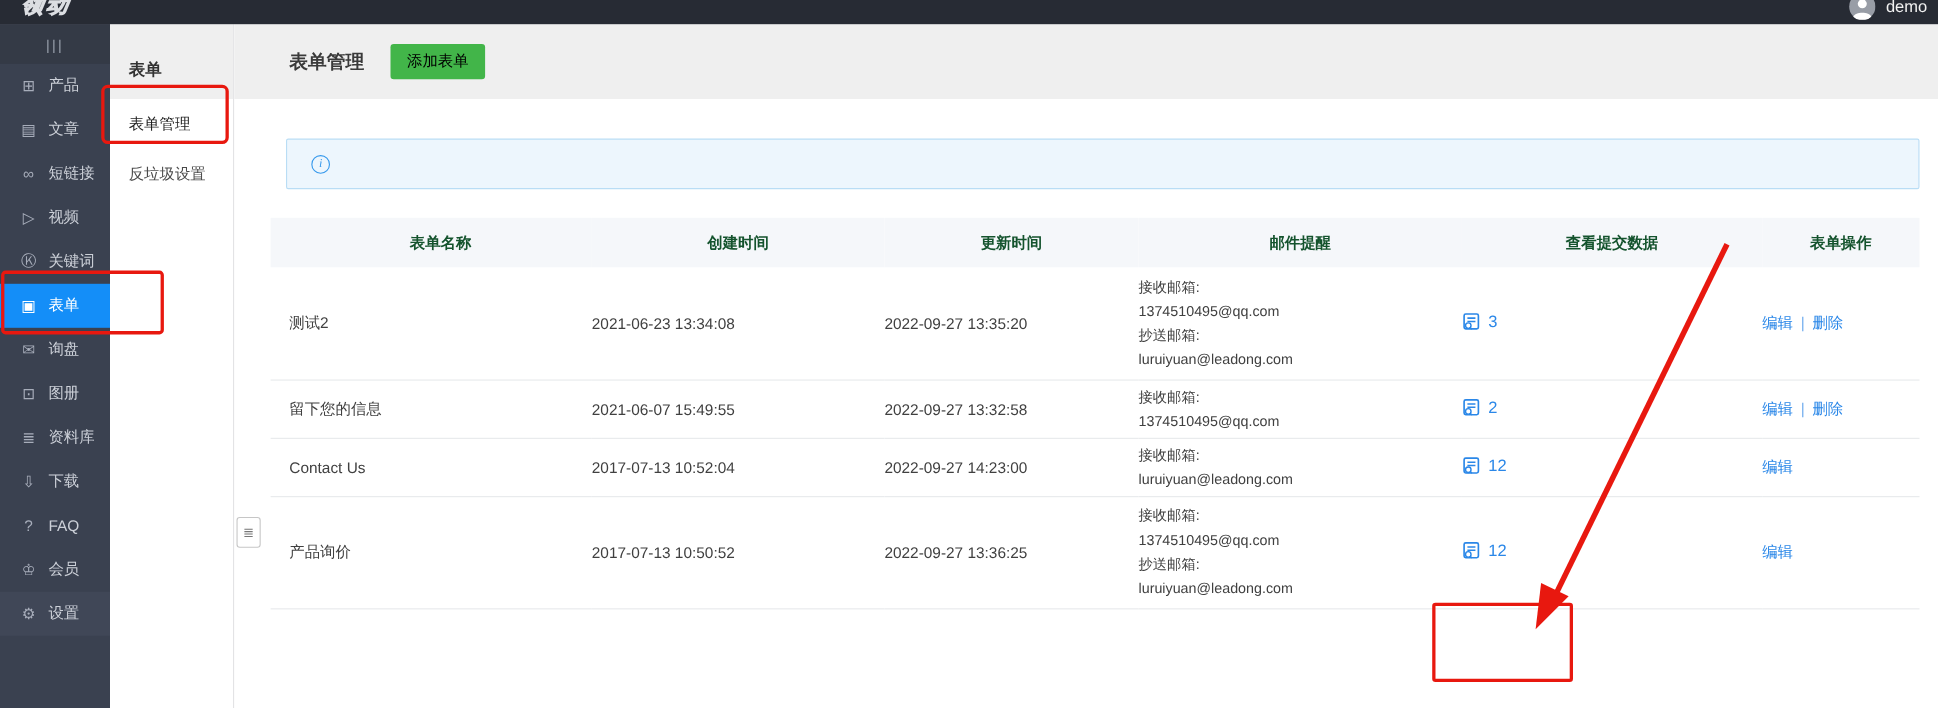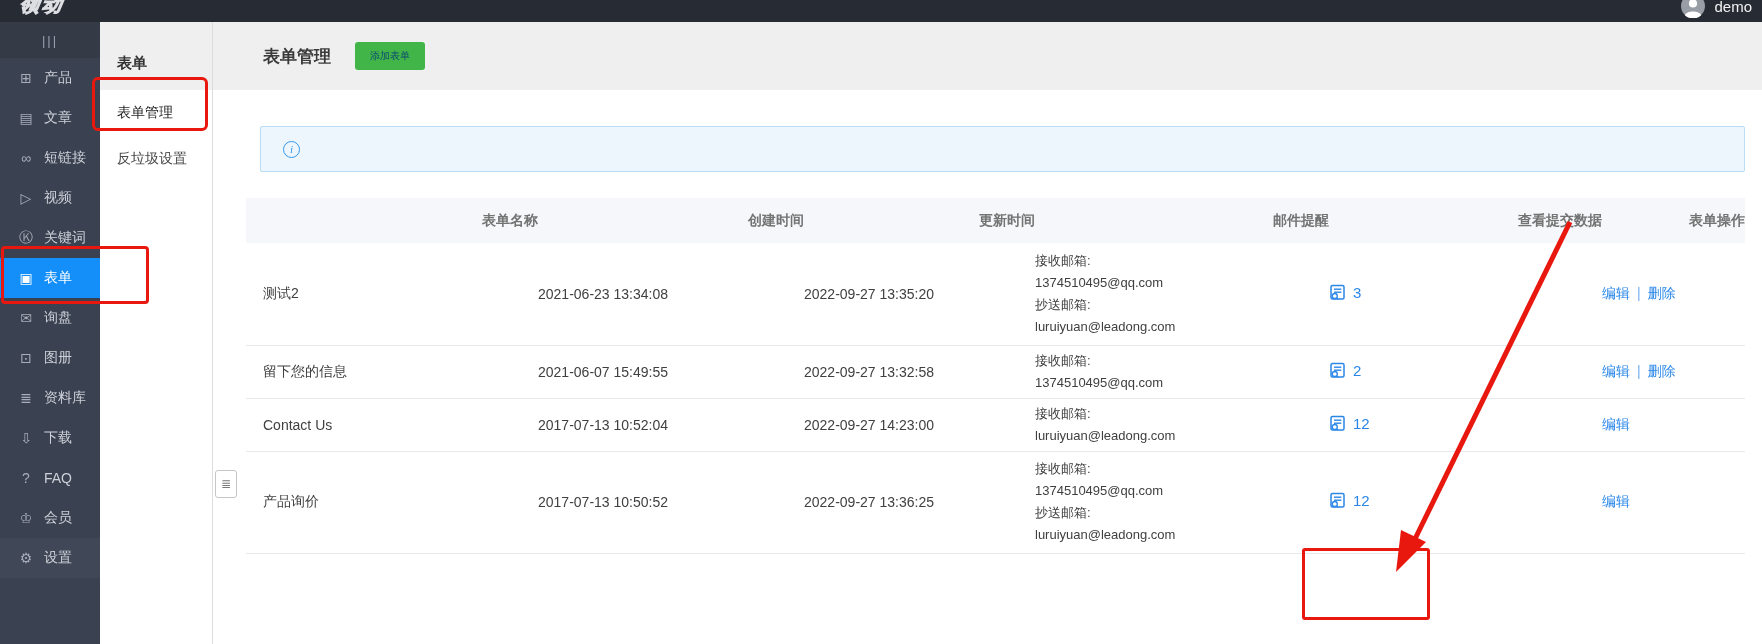--- a/index.html
+++ b/index.html
@@ -36,7 +36,7 @@
   .main { position:absolute; left:213px; top:22px; width:1549px; height:622px; background:#fff; }
   .page-head { height:68px; background:#efefef; display:flex; align-items:center; padding-left:50px; }
   .page-title { font-size:17px; font-weight:600; color:#3a3a3a; margin-right:24px; }
-  .add-btn { background:#42b549; color:#0c4a6e; font-size:10px; border:none; border-radius:3px;
+  .add-btn { background:#42b549; color:#000000; font-size:14px; border:none; border-radius:3px;
              padding:7px 15px; cursor:pointer; font-family:inherit; }
   .content { padding:0 17px 0 33px; }
   .banner { margin:36px 0 0 14px; height:46px; background:#edf6fd; border:1px solid #b9ddf5; border-radius:2px;

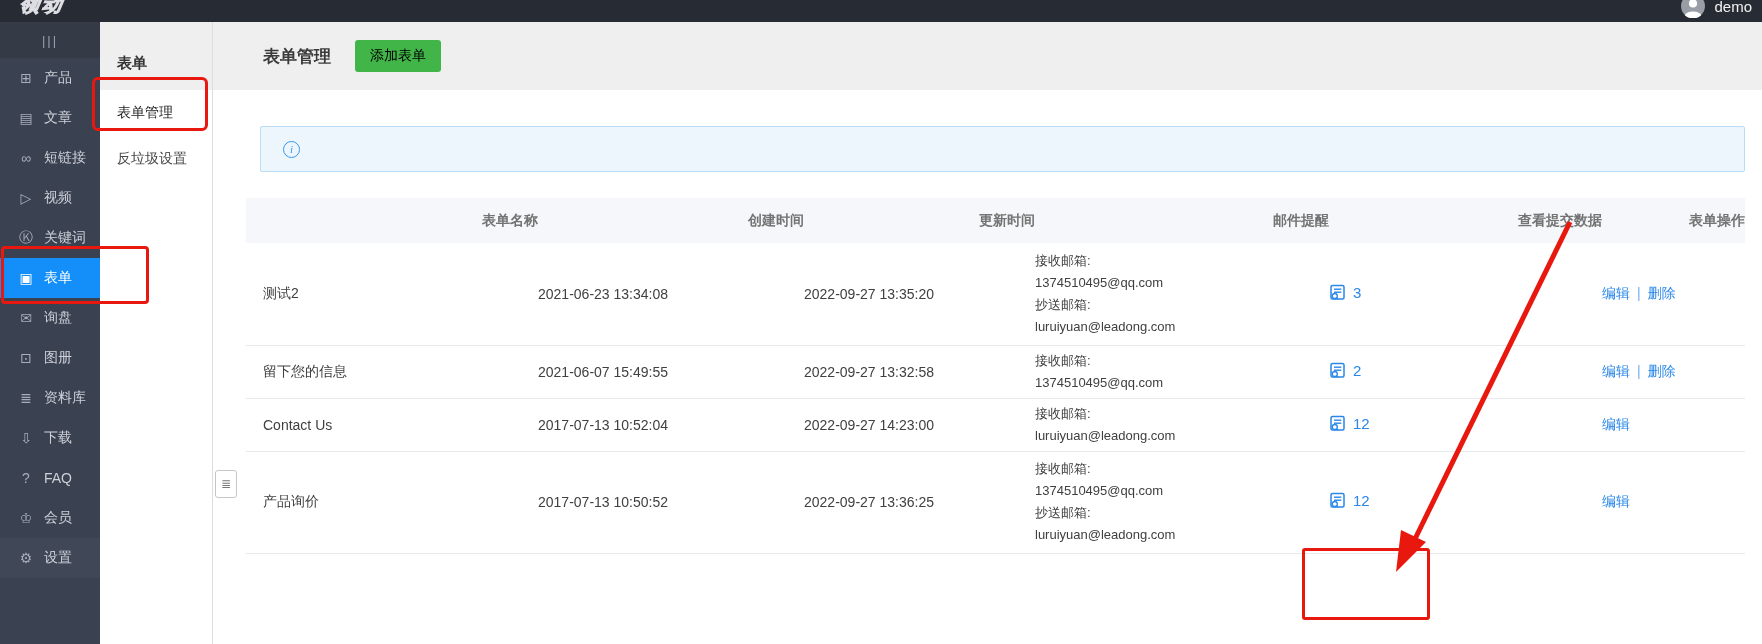--- a/index.html
+++ b/index.html
@@ -48,7 +48,7 @@
 
   table.forms { width:100%; margin-top:26px; border-collapse:collapse; table-layout:fixed; }
   thead tr { height:45px; background:#f5f7fa; }
-  th { text-align:right; font-size:14px; font-weight:700; color:#737373; }
+  th { text-align:center; font-size:14px; font-weight:700; color:#14532d; }
   tbody tr { border-bottom:1px solid #e7e9ec; }
   tbody tr.shaded { background:#f7f8fa; }
   td { font-size:14px; color:#404040; vertical-align:middle; padding:4px 6px 4px 0; }

